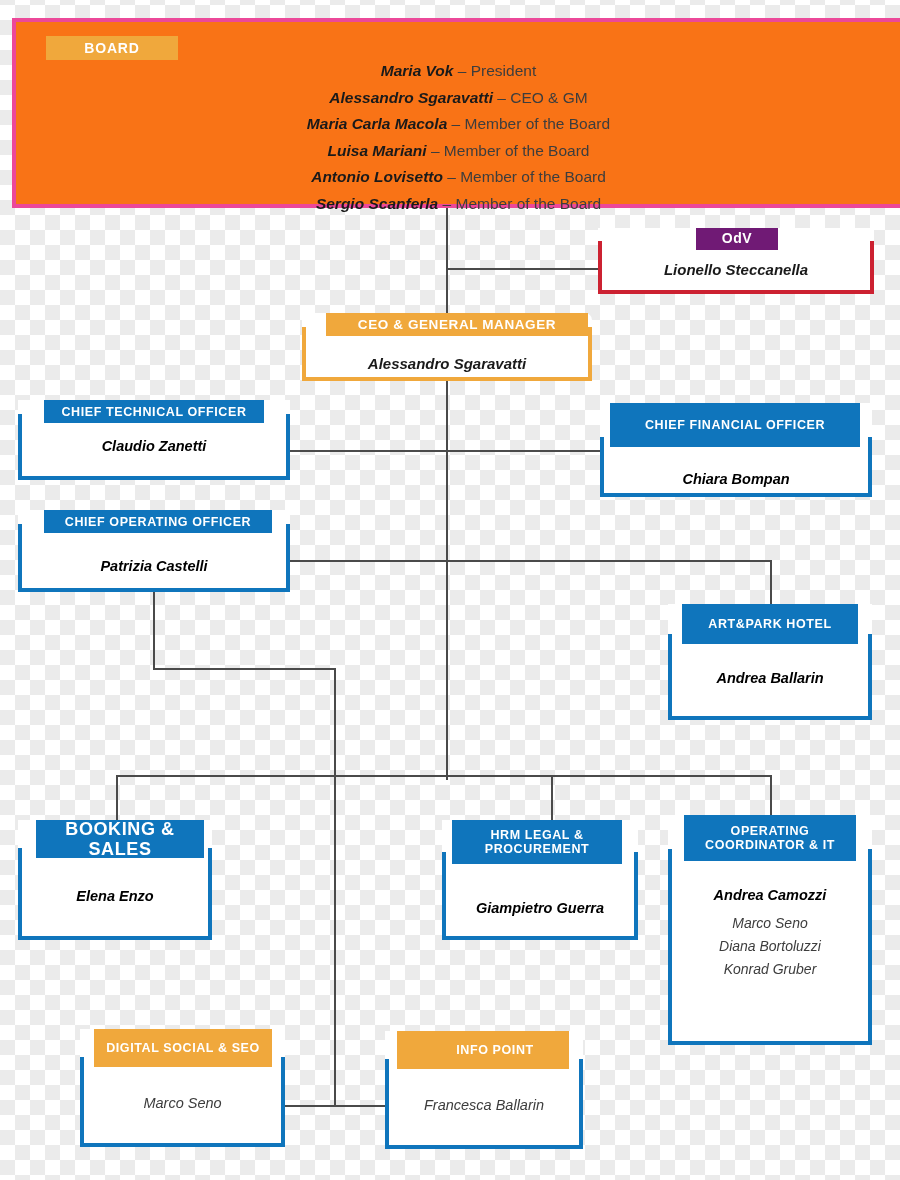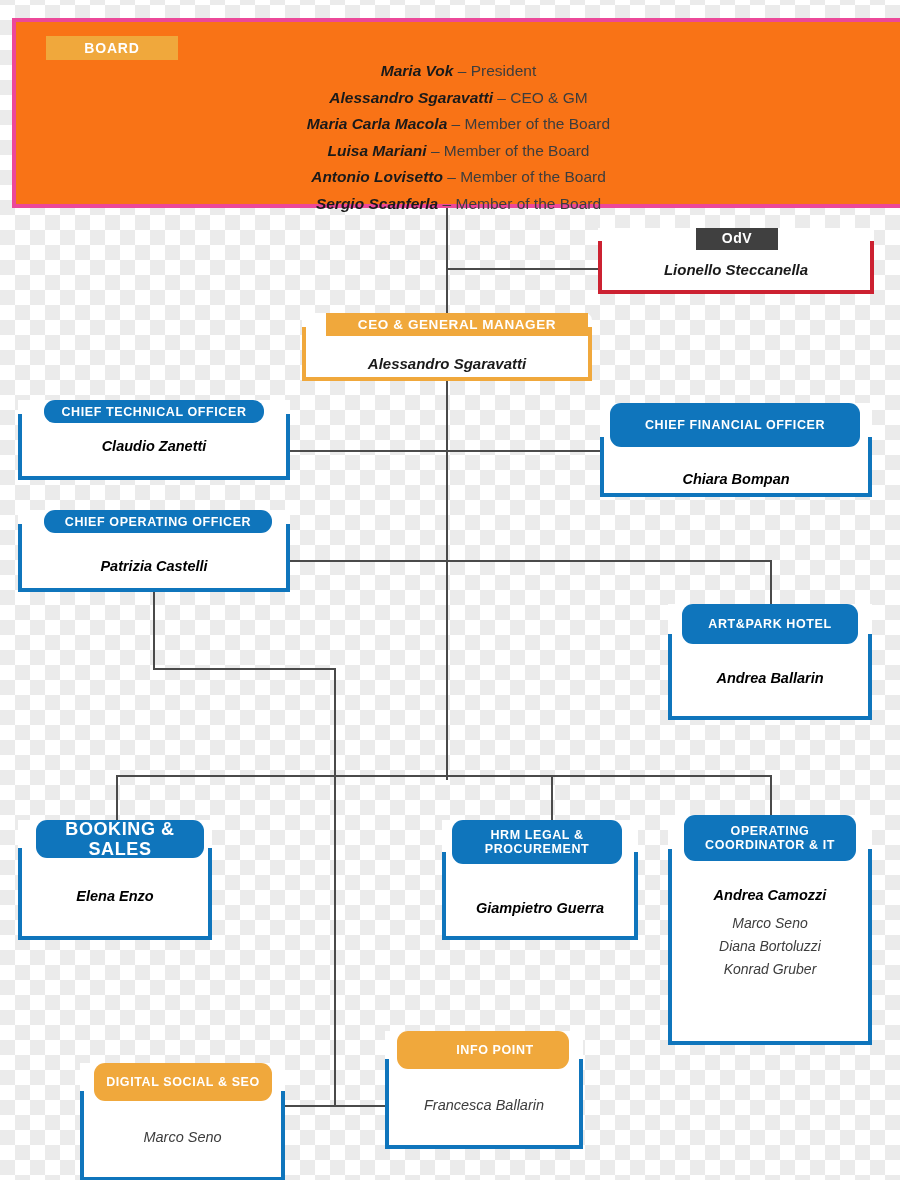--- a/index.html
+++ b/index.html
@@ -83,7 +83,7 @@
   .orange .banner{ background: #f0a83c; }
   
   .red .body  { border: 4px solid #cc2131; border-top: none; }
-  .red .banner{ background: #404040; }
+  .red .banner{ background: #701a75; }
 
   
   #board {

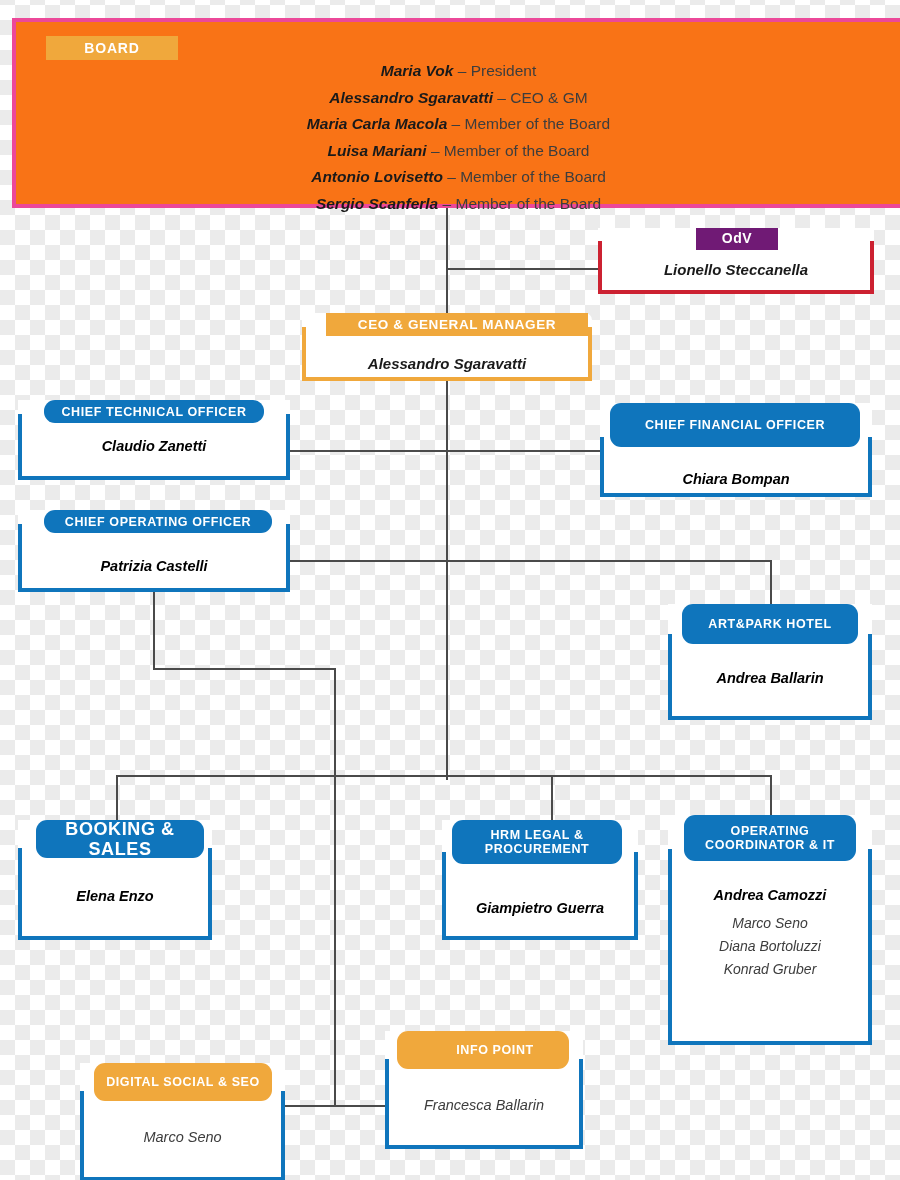--- a/index.html
+++ b/index.html
@@ -77,7 +77,7 @@
 
   
   .blue .body  { border: 4px solid #0f75bc; border-top: none; }
-  .blue .banner{ background: #0f75bc; border-radius: 11px; }
+  .blue .banner{ background: #0f75bc; }
   
   .orange .body  { border: 4px solid #f0a83c; border-top: none; }
   .orange .banner{ background: #f0a83c; }

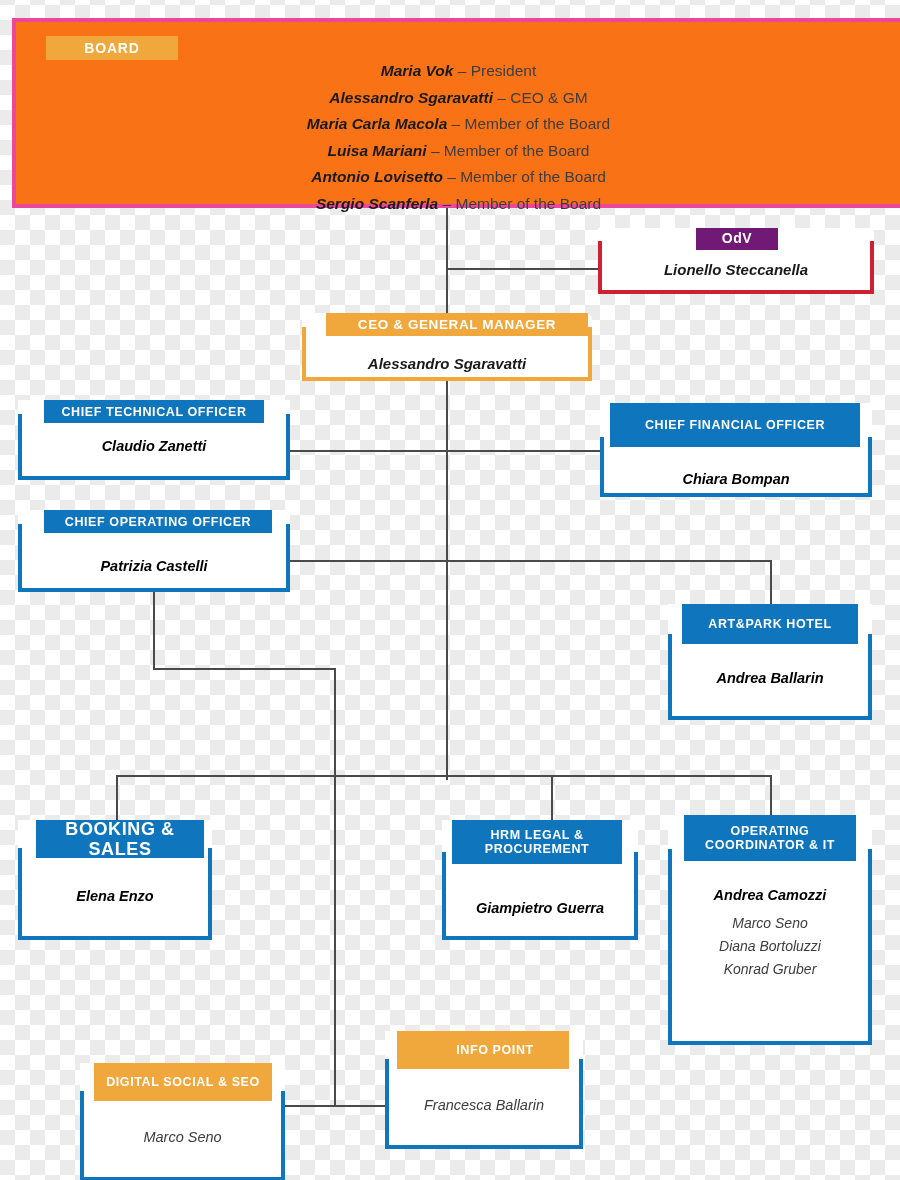--- a/index.html
+++ b/index.html
@@ -167,7 +167,7 @@
   #opcoord .names { top: 72px; font-size: 14.5px; }
   #opcoord .sub-list { margin-top: 9px; font-size: 14px; line-height: 23px; }
 
-  #digital        { left: 80px;  top: 1063px; width: 205px; height: 118px; }
+  #digital        { left: 80px;  top: 1029px; width: 205px; height: 118px; }
   #digital .banner{ left: 14px; width: 178px; height: 38px; font-size: 12.5px; }
   #digital .body  { top: 28px; }
   #digital .names { top: 66px; font-size: 14.5px; }

